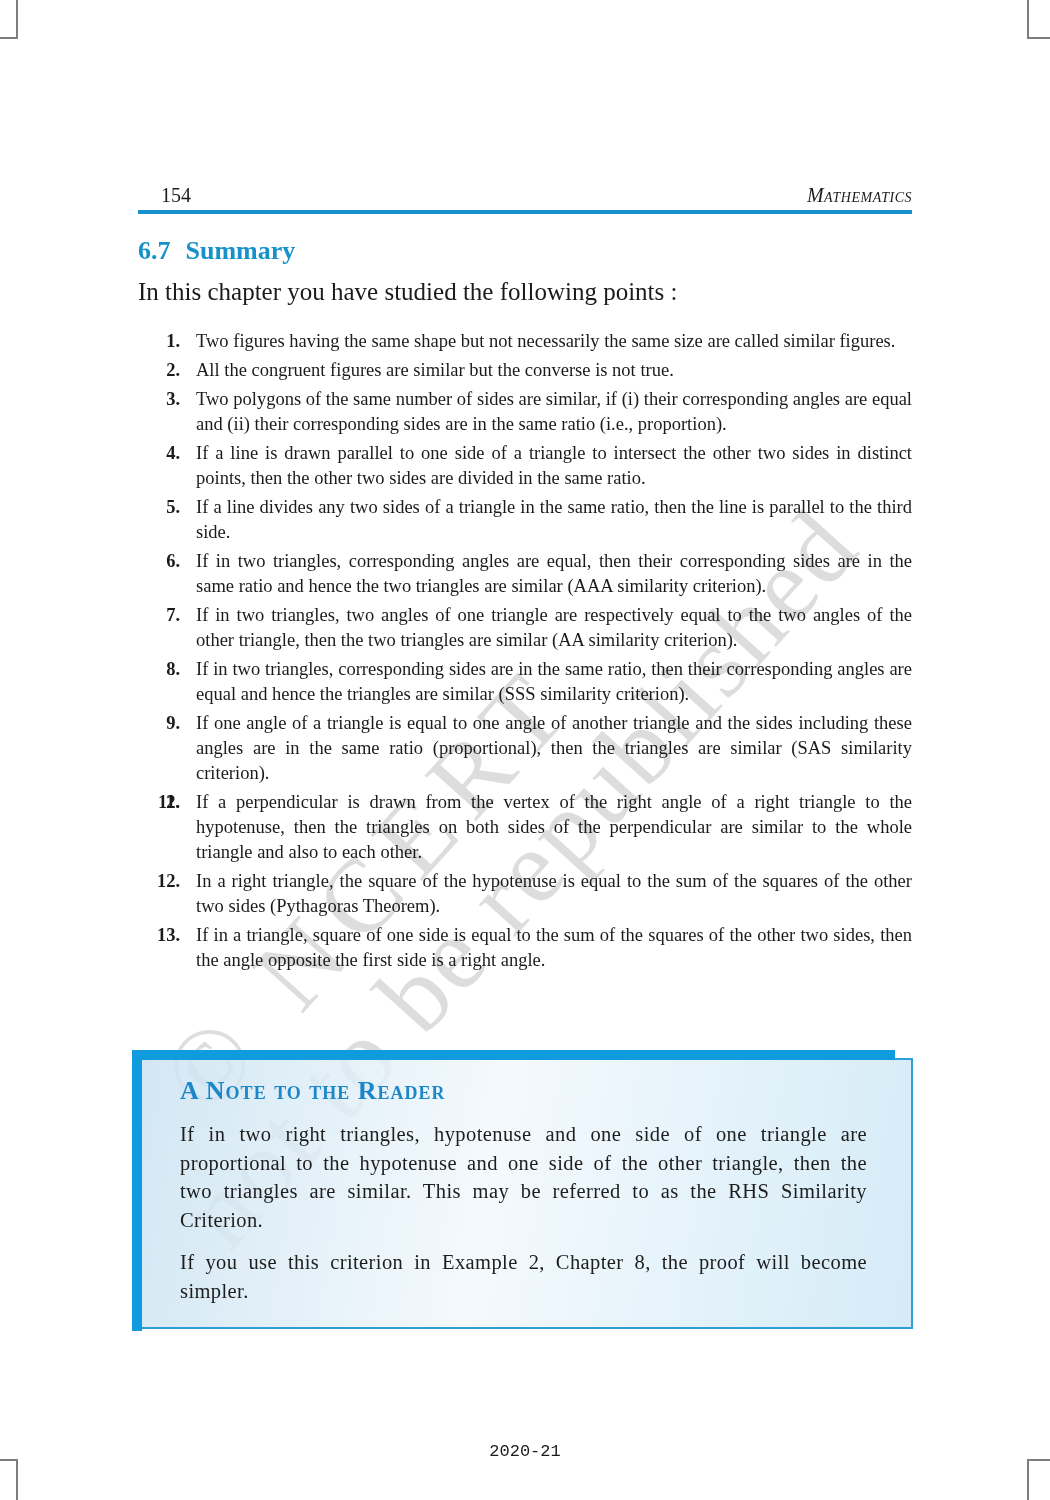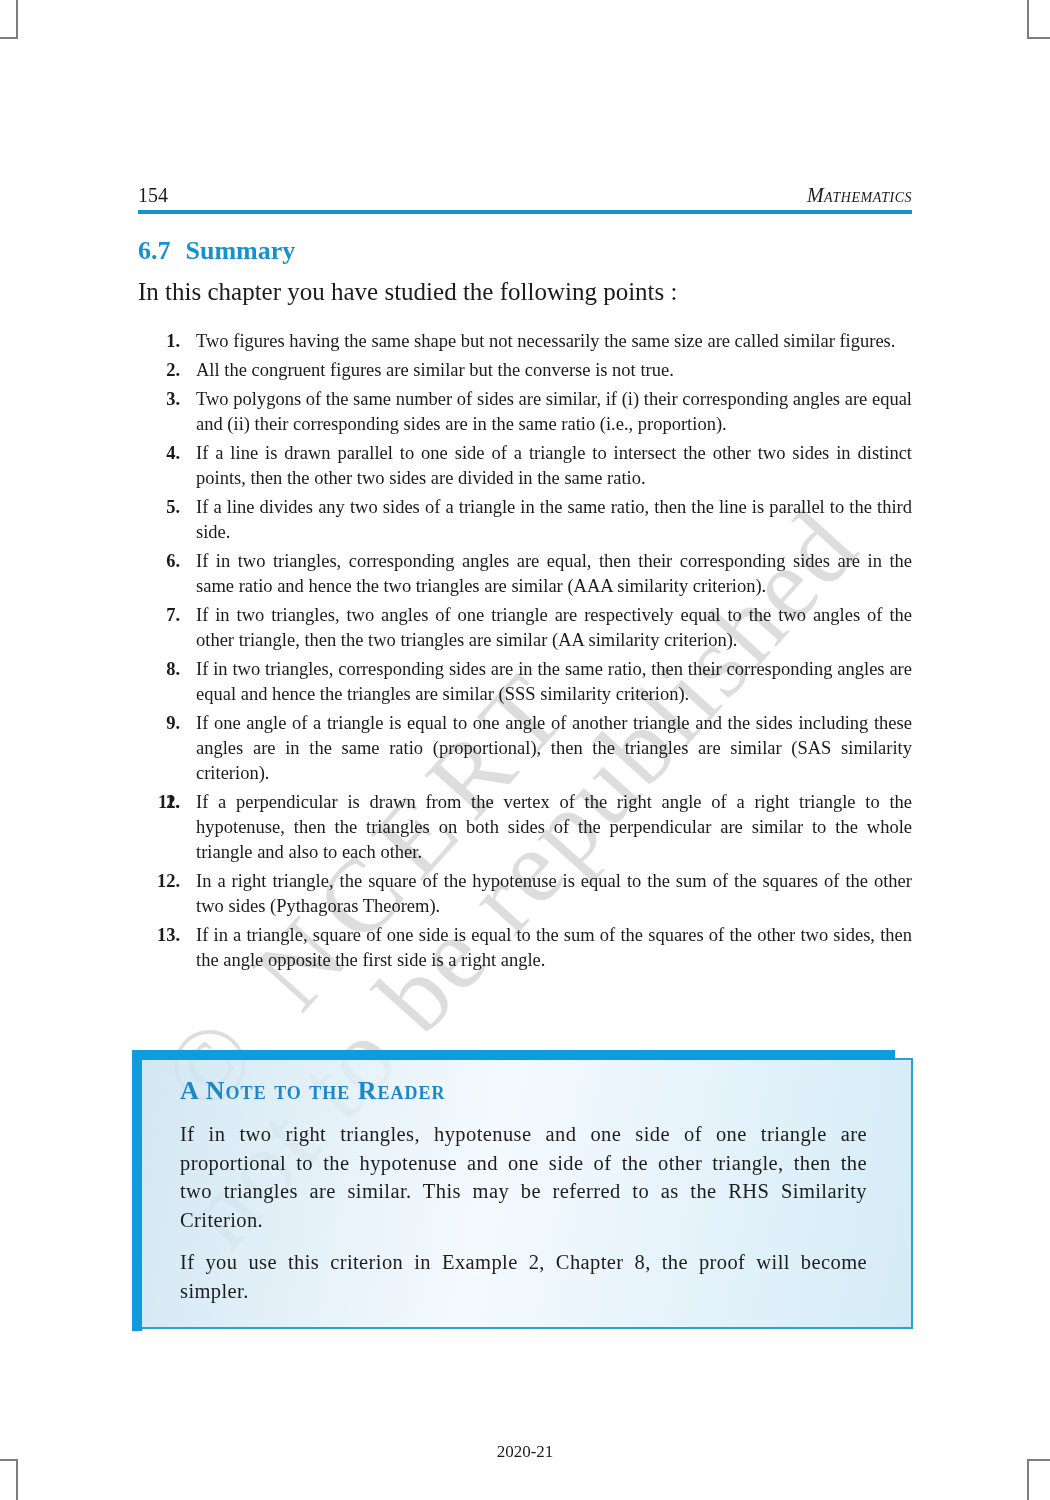--- a/index.html
+++ b/index.html
@@ -54,7 +54,7 @@
     justify-content: space-between;
     align-items: baseline;
   }
-  .page-number { font-size: 20px; }
+  .page-number { font-size: 20px; margin-left: 23px; }
   .running-head {
     font-variant: small-caps;
     font-size: 20px;

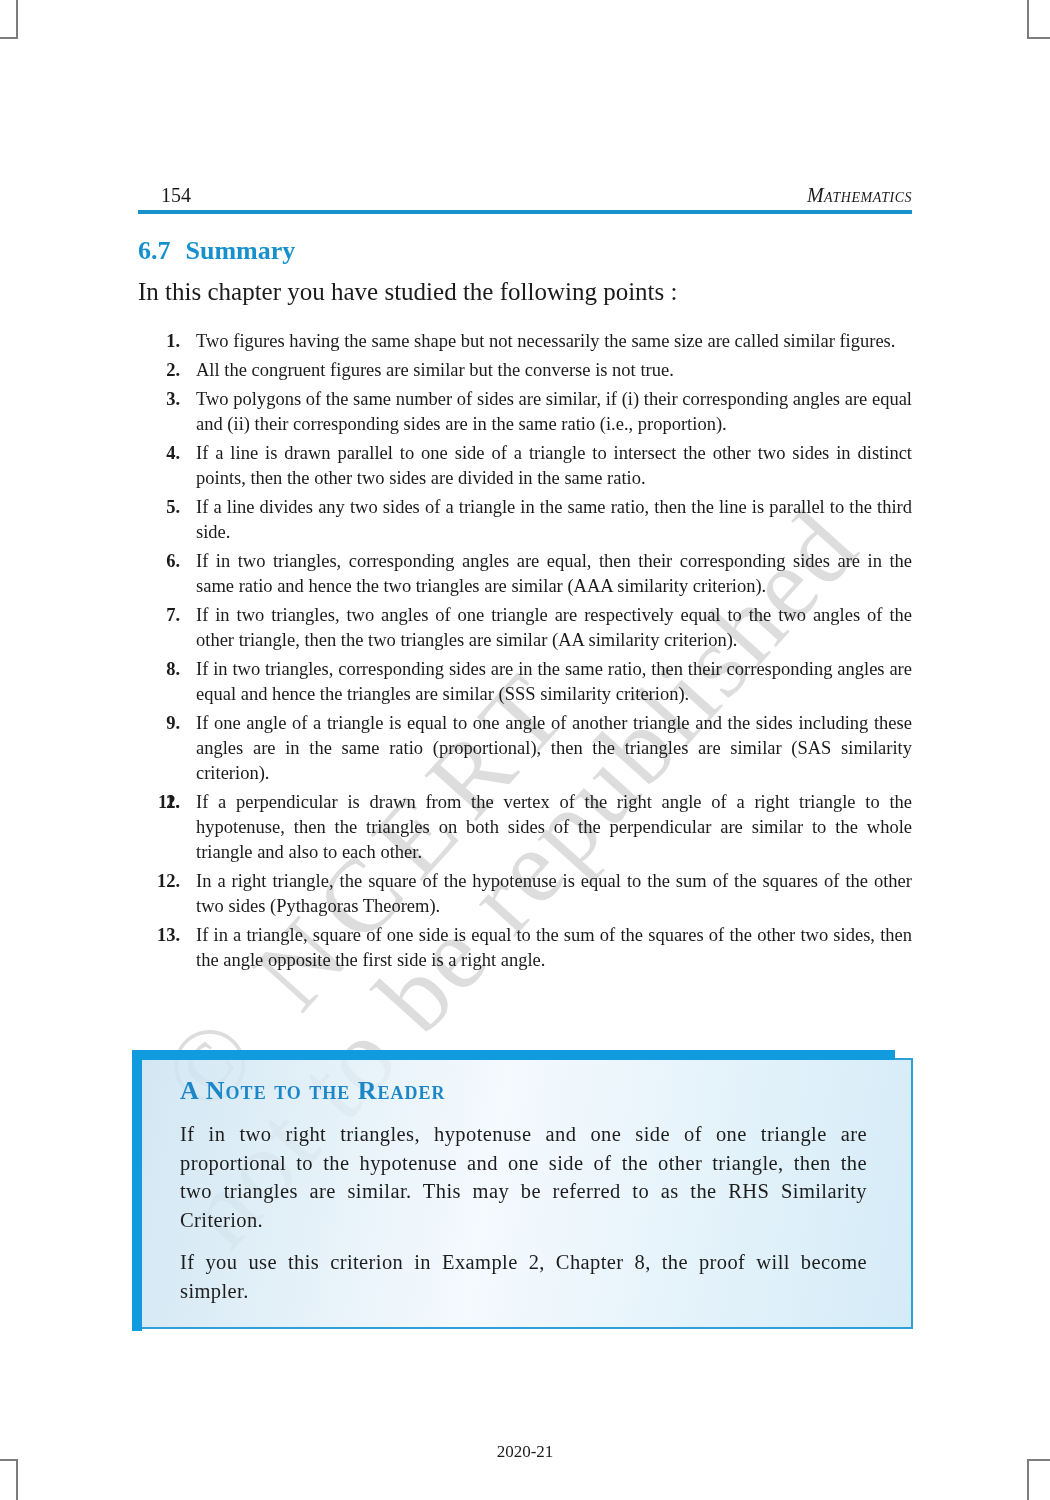--- a/index.html
+++ b/index.html
@@ -164,7 +164,7 @@
     top: 1442px;
     width: 1050px;
     text-align: center;
-    font-family: Liberation Serif, serif;
+    font-family: Liberation Mono, monospace;
     font-size: 17px;
     color: #1b1b1b;
   }

